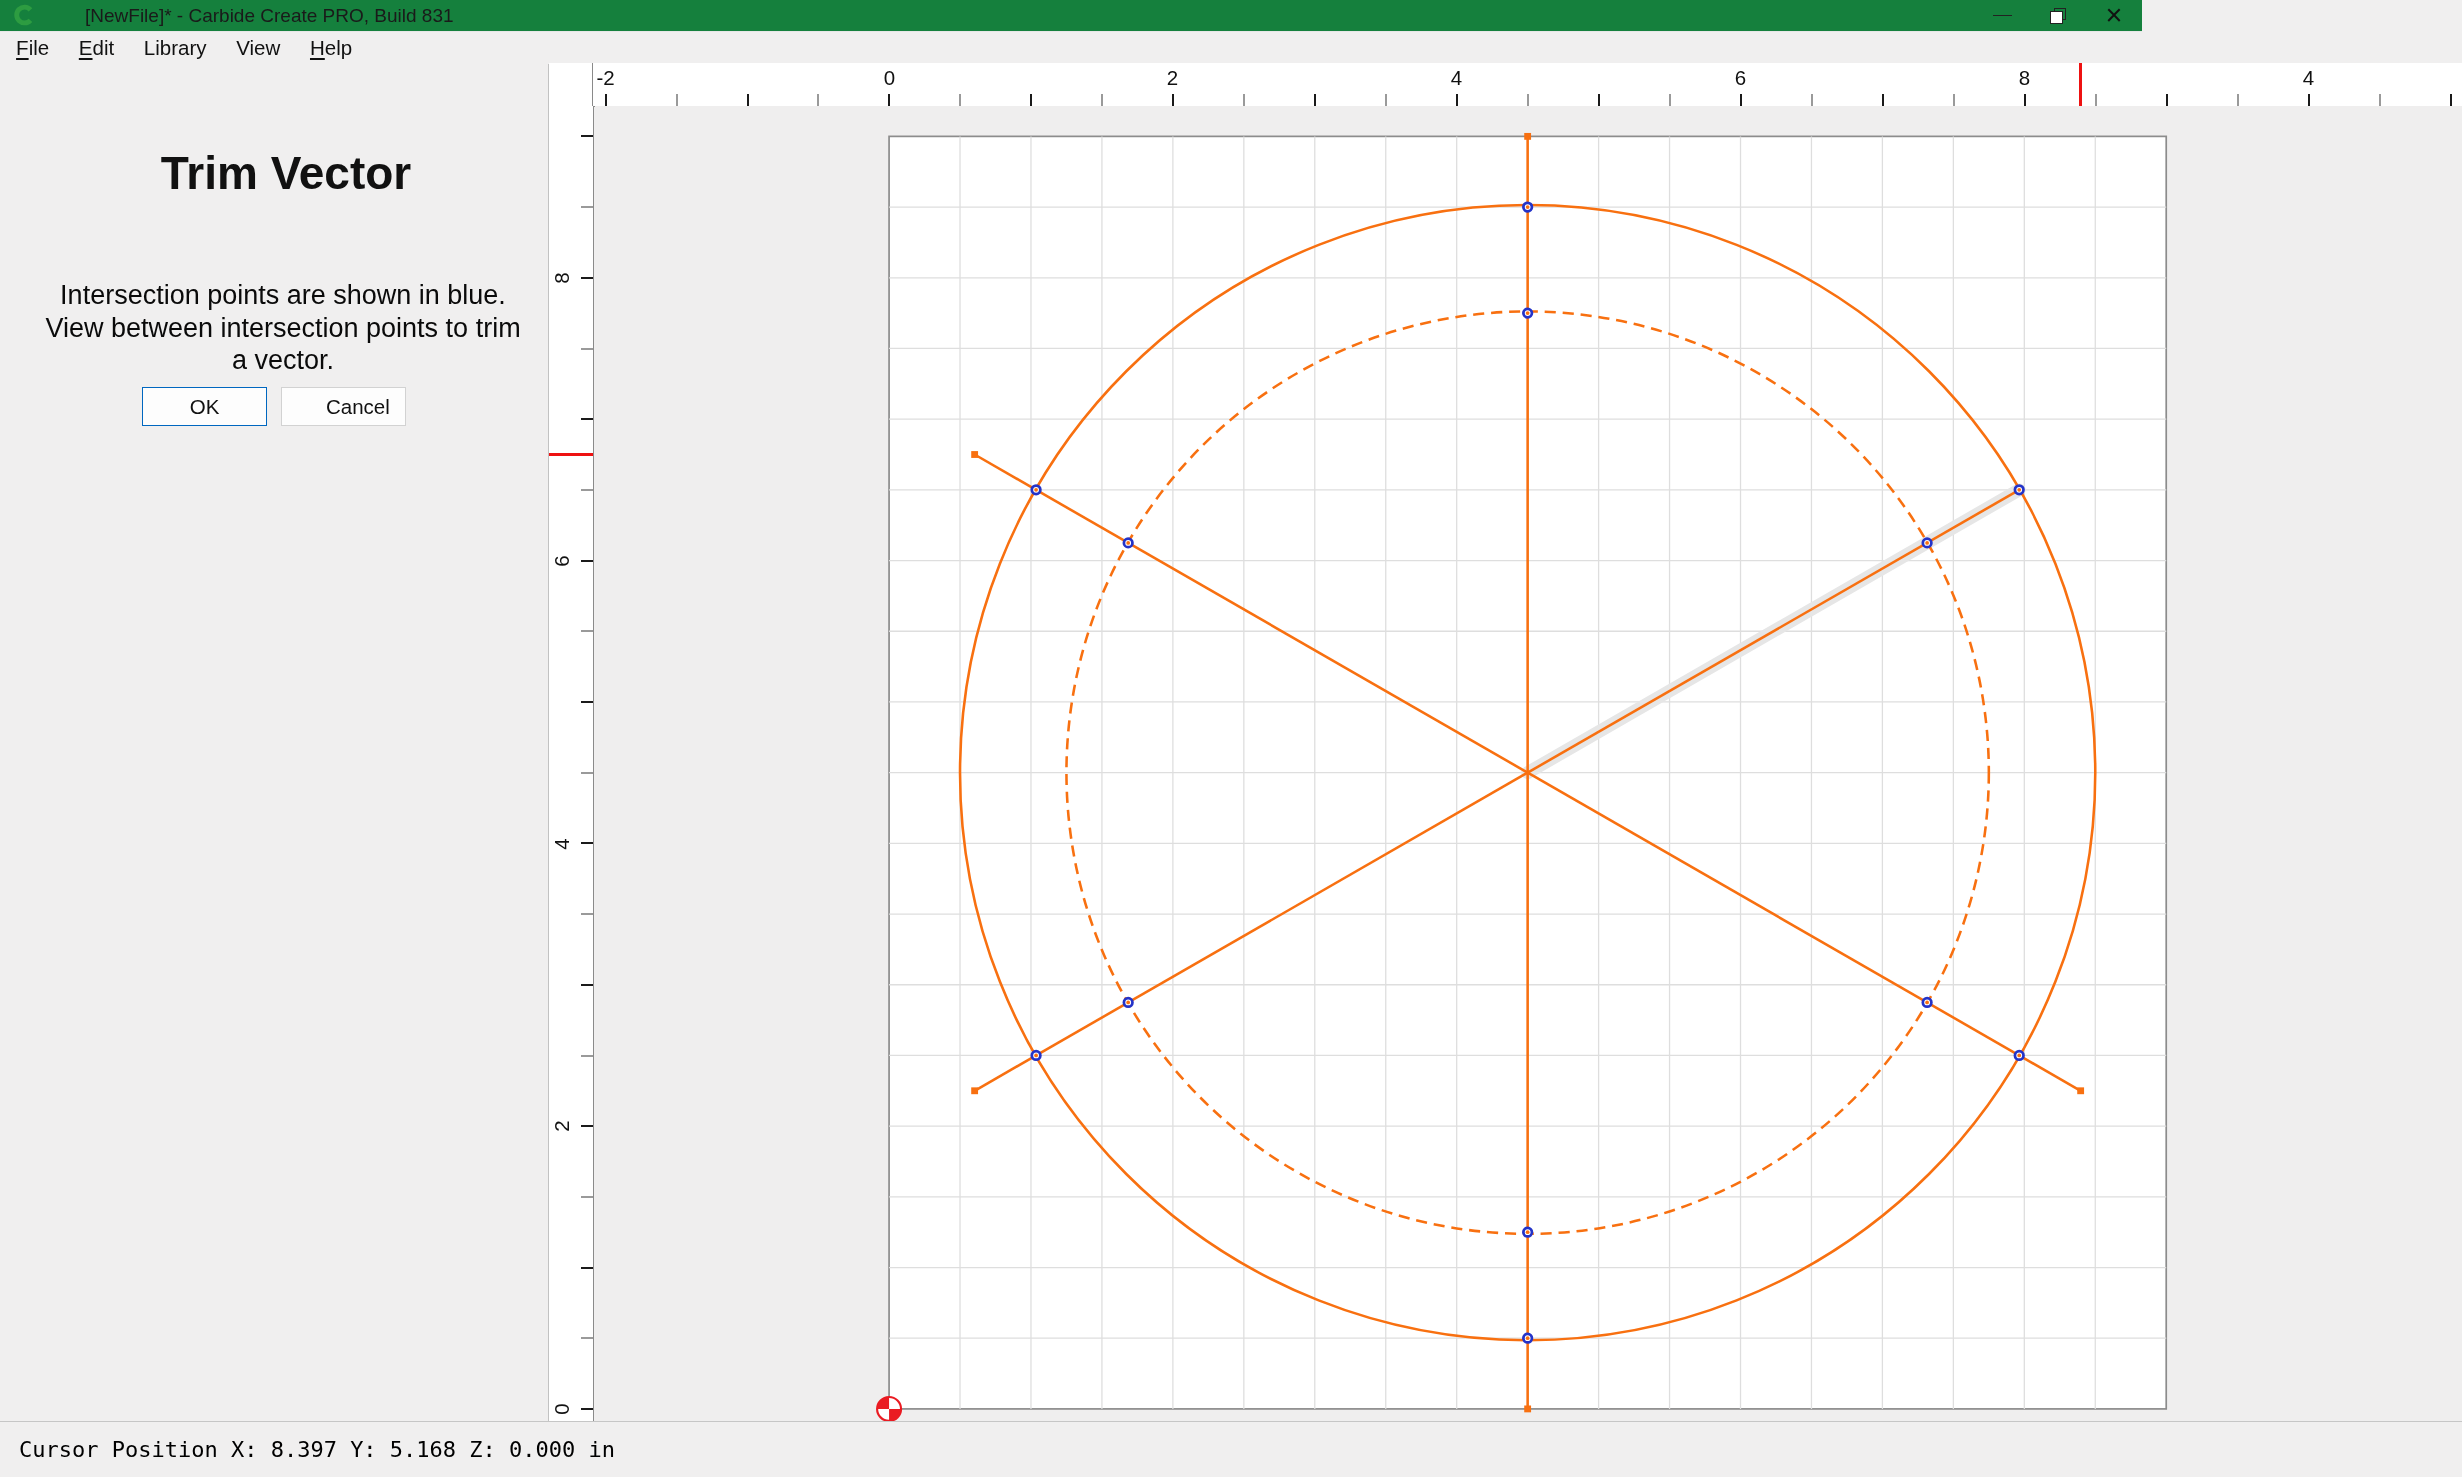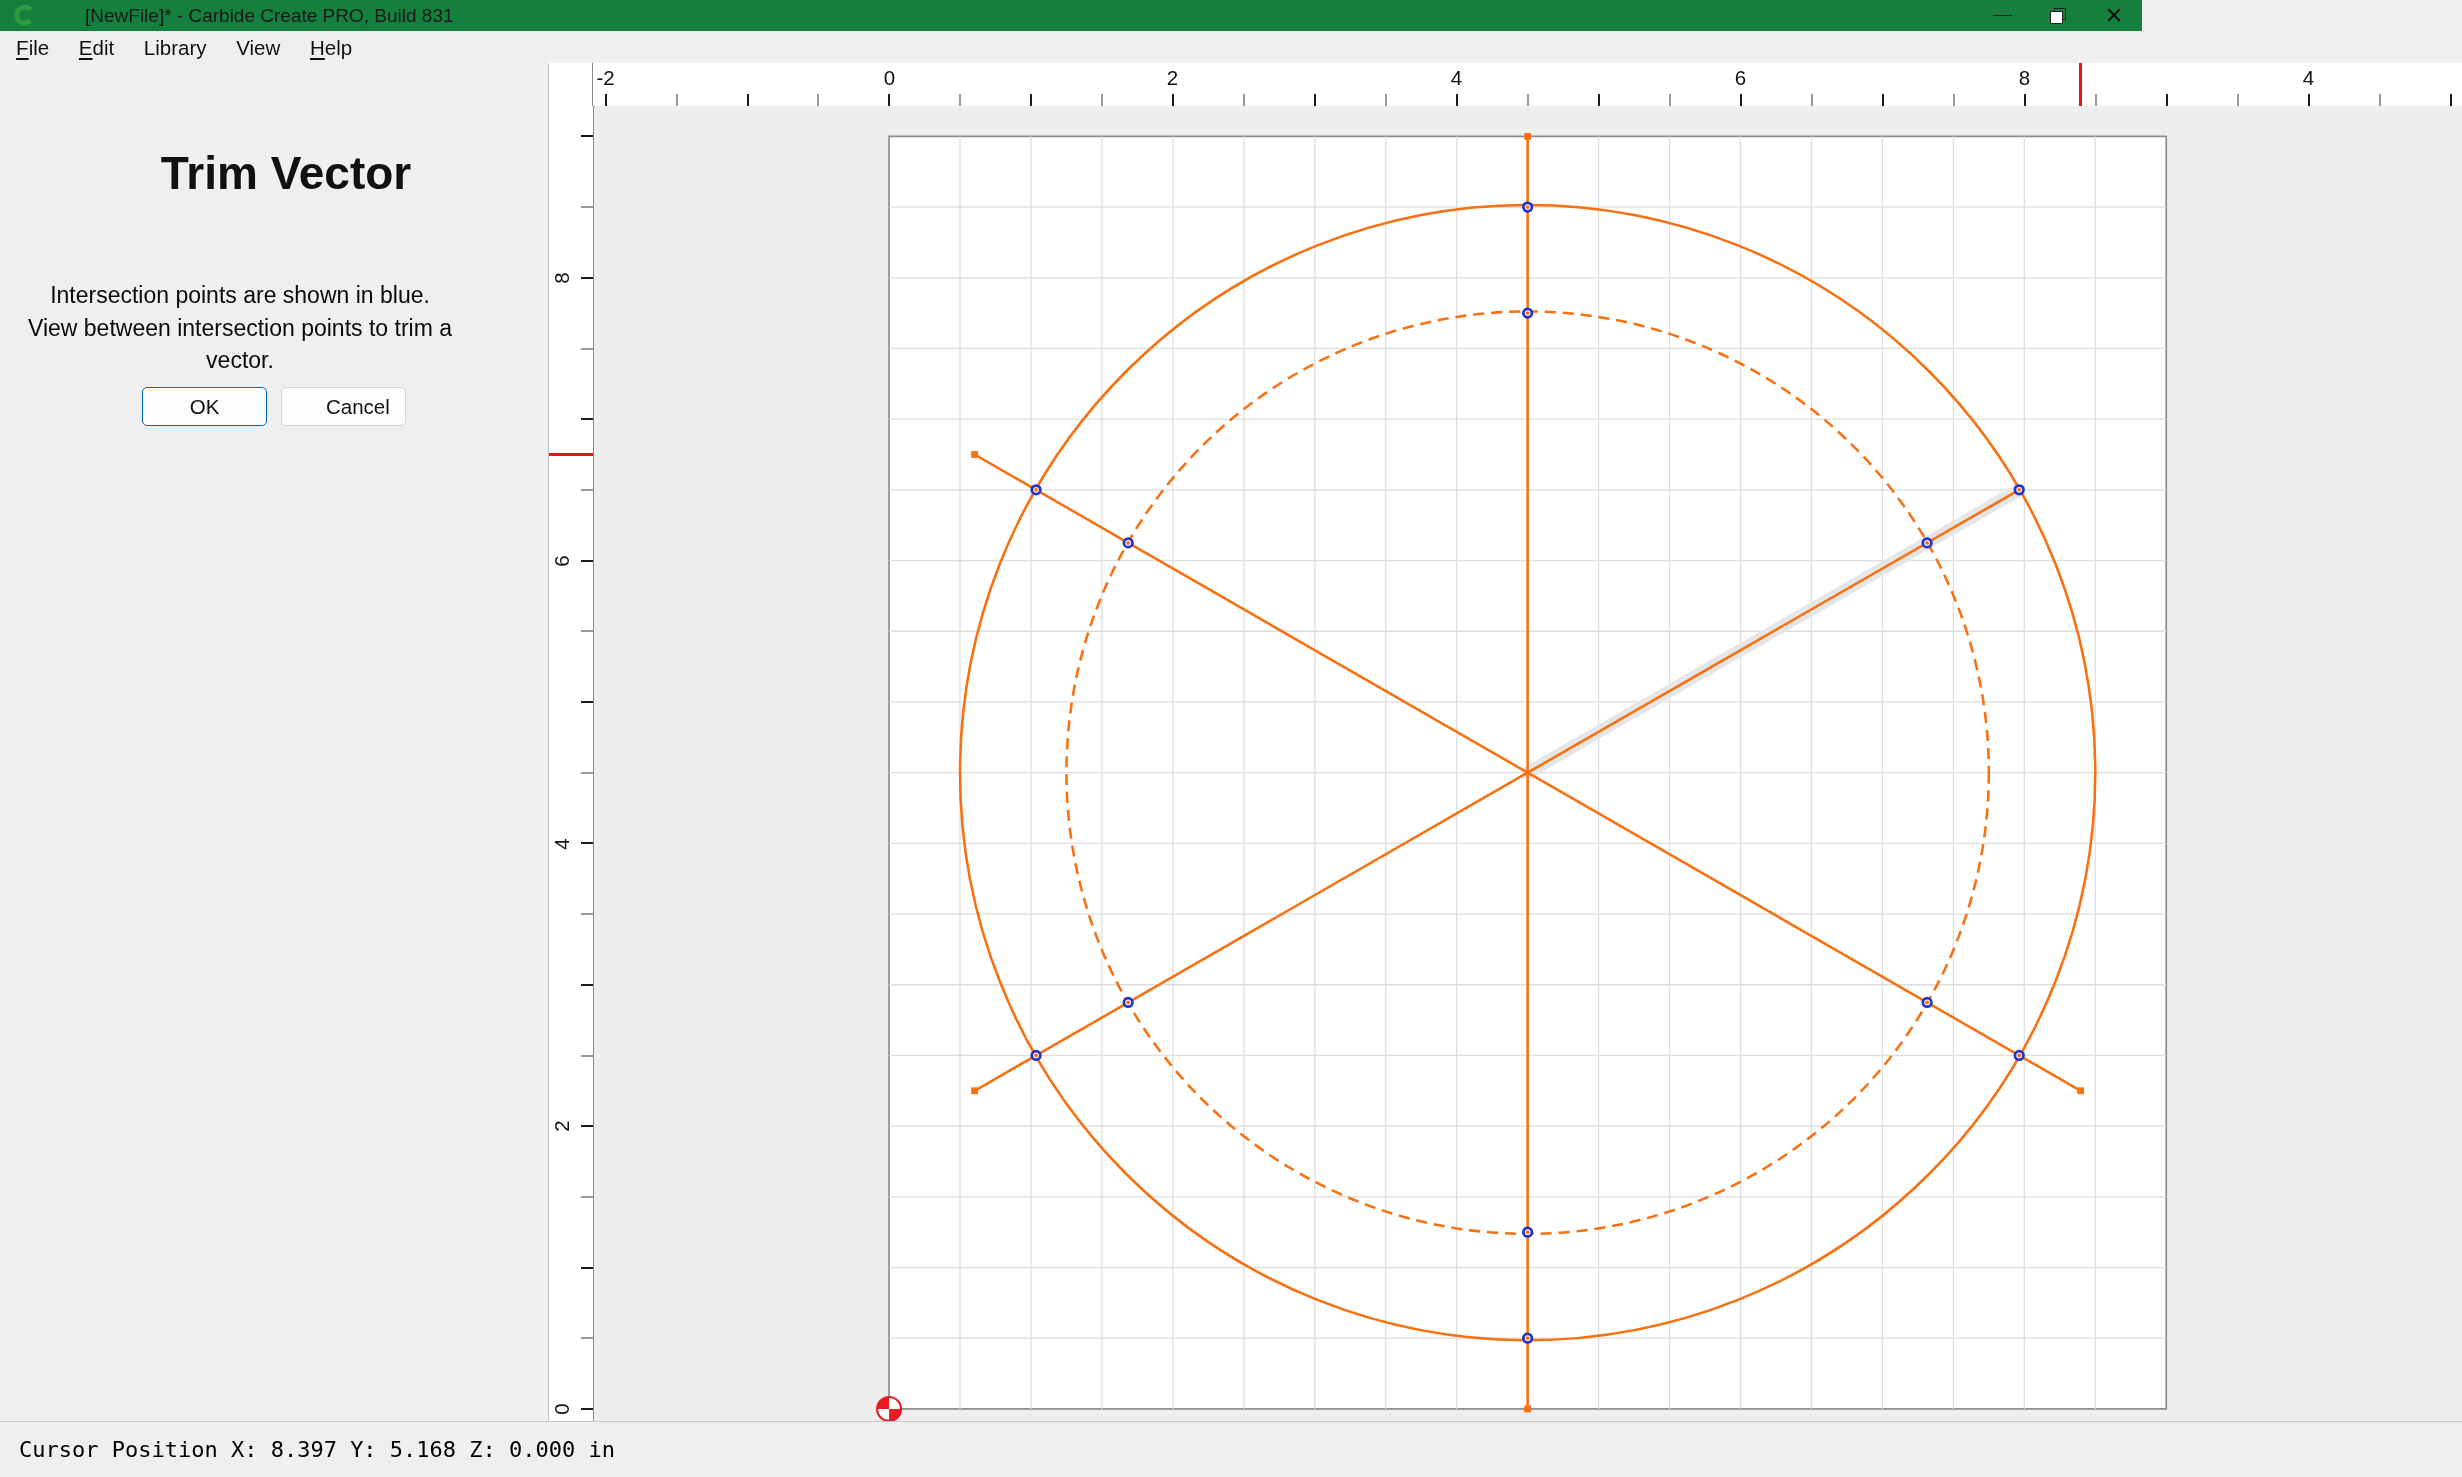--- a/index.html
+++ b/index.html
@@ -32,7 +32,7 @@
   .panel-title{position:absolute;left:0;top:82px;width:548px;text-align:center;
                font-size:46px;font-weight:bold;letter-spacing:0;padding-left:12px;}
   .panel-instructions{position:absolute;left:0;top:215px;width:480px;text-align:center;
-                      font-size:23px;line-height:32.5px;color:#0a0a0a;}
+                      font-size:27px;line-height:32.5px;color:#0a0a0a;padding-left:43px;}
   .panel-buttons{position:absolute;left:0;top:323px;width:548px;display:flex;justify-content:center;gap:13.7px;}
   .btn{width:125px;height:39px;border-radius:5px;background:#fdfdfd;font-size:20.5px;
        display:flex;align-items:center;justify-content:center;box-sizing:border-box;}

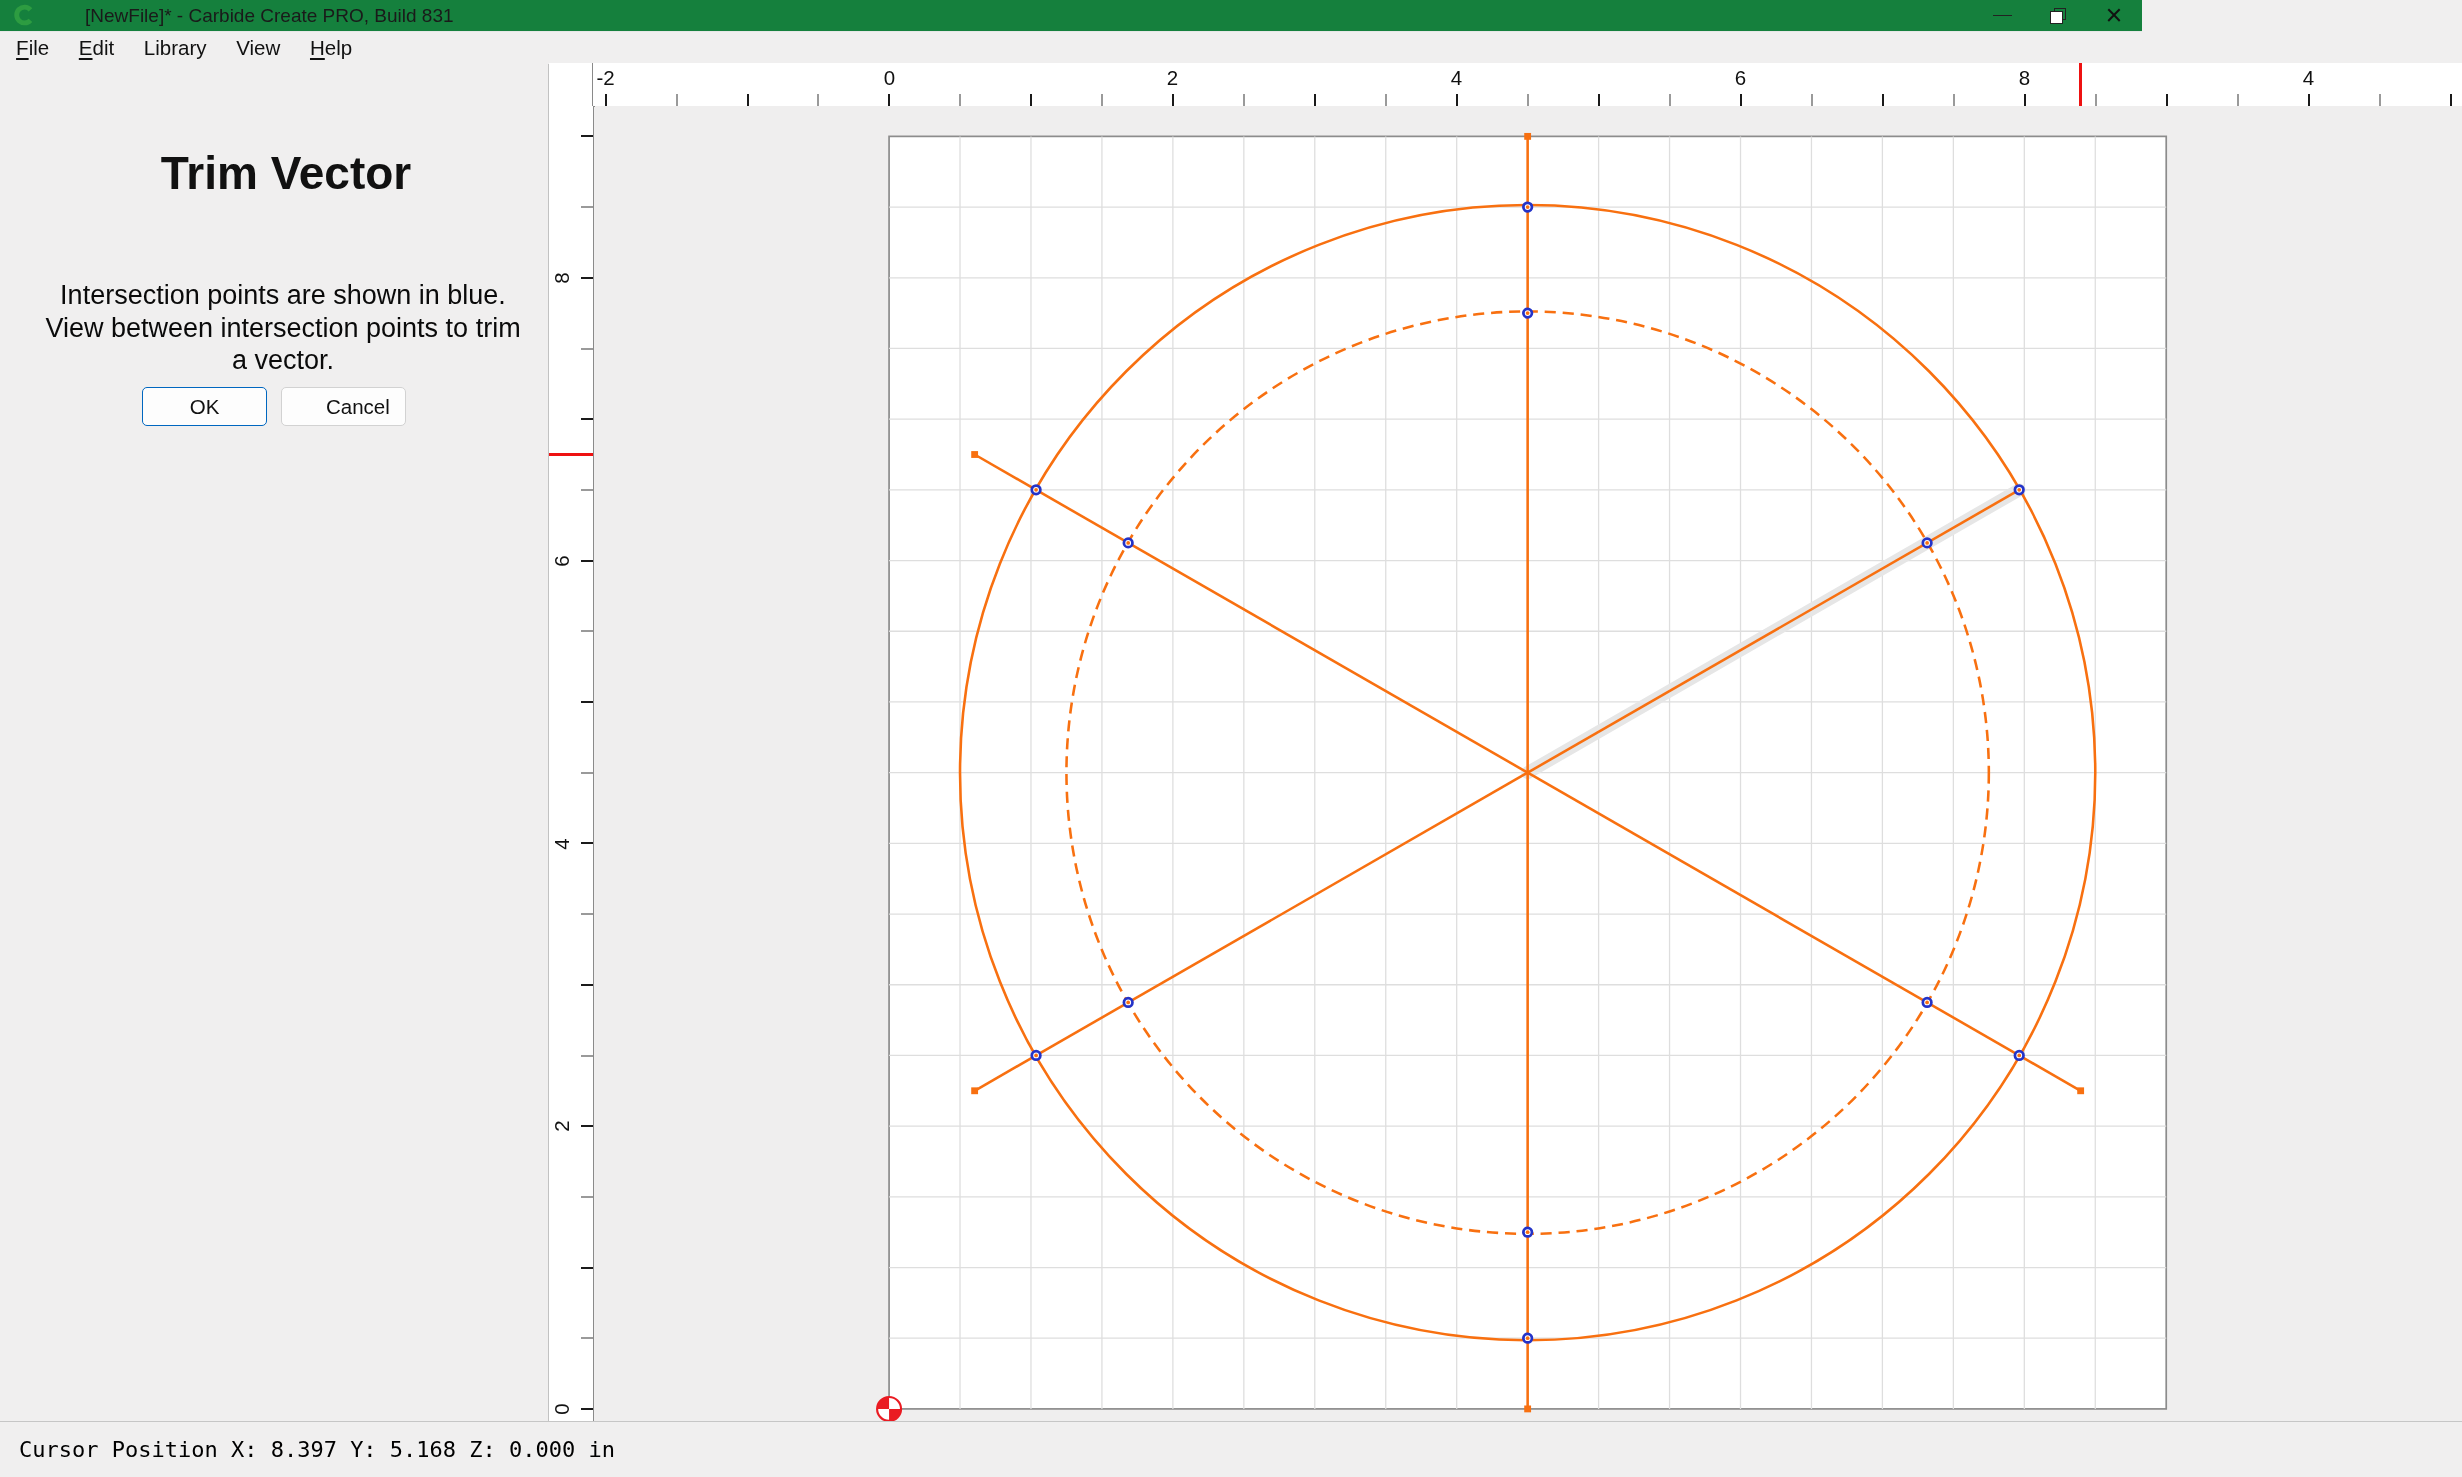--- a/index.html
+++ b/index.html
@@ -34,7 +34,7 @@
   .panel-instructions{position:absolute;left:0;top:215px;width:480px;text-align:center;
                       font-size:27px;line-height:32.5px;color:#0a0a0a;padding-left:43px;}
   .panel-buttons{position:absolute;left:0;top:323px;width:548px;display:flex;justify-content:center;gap:13.7px;}
-  .btn{width:125px;height:39px;border-radius:5px;background:#fdfdfd;font-size:20.5px;
+  .btn{width:125px;height:39px;border-radius:0;background:#fdfdfd;font-size:20.5px;
        display:flex;align-items:center;justify-content:center;box-sizing:border-box;}
   .btn-ok{border:1.7px solid #0067c0;}
   .btn-cancel{border:1.7px solid #d2d2d2;padding-left:29px;}

